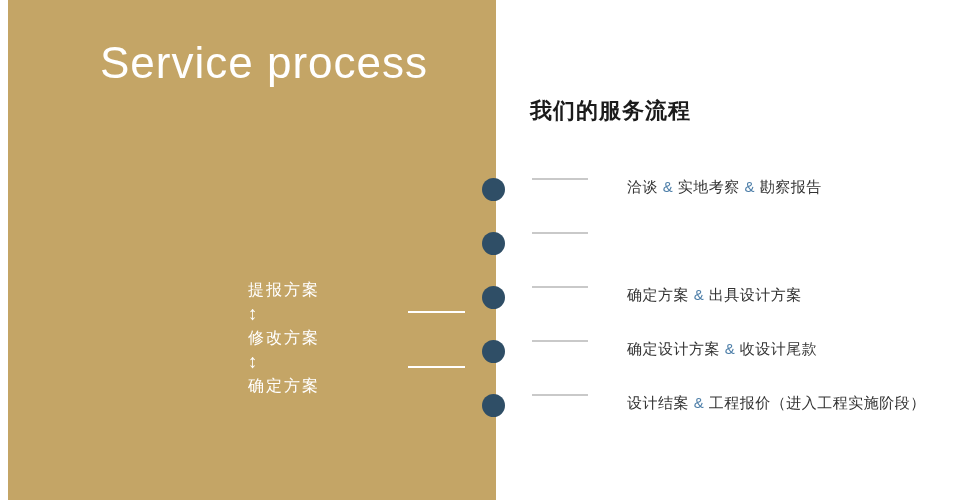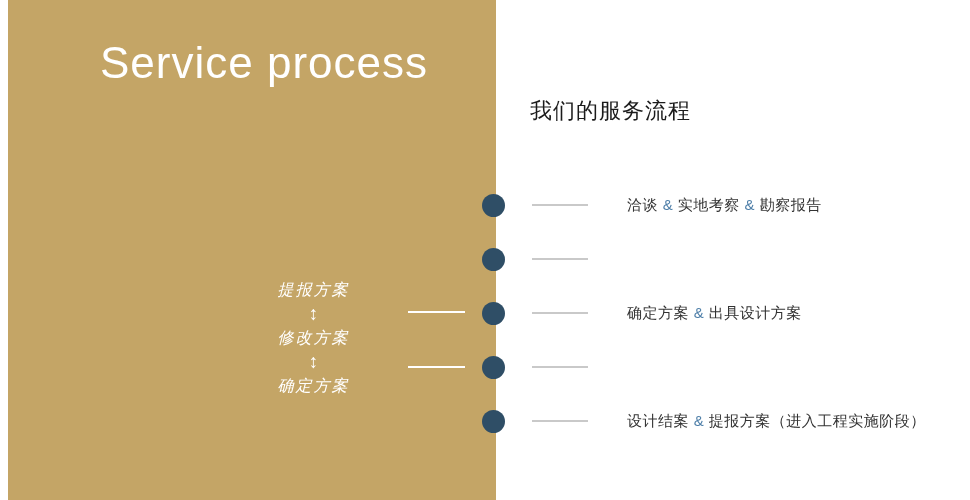--- a/index.html
+++ b/index.html
@@ -71,7 +71,7 @@
     left: 530px;
     top: 96px;
     font-size: 22px;
-    font-weight: normal;
+    font-weight: bold;
     color: #1b1b1b;
     letter-spacing: 1px;
   }

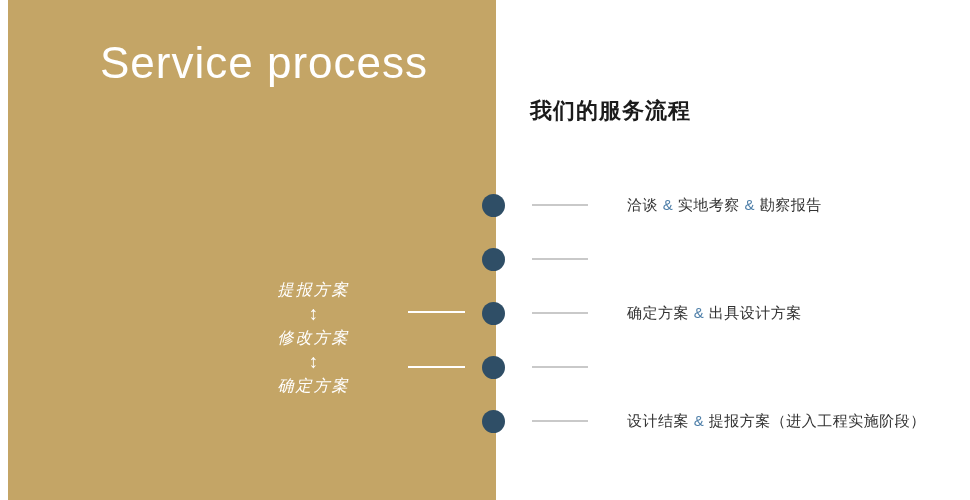--- a/index.html
+++ b/index.html
@@ -85,7 +85,6 @@
   .timeline-row {
     height: 54px;
     display: flex;
-    align-items: center;
   }
   .dot {
     width: 23px;

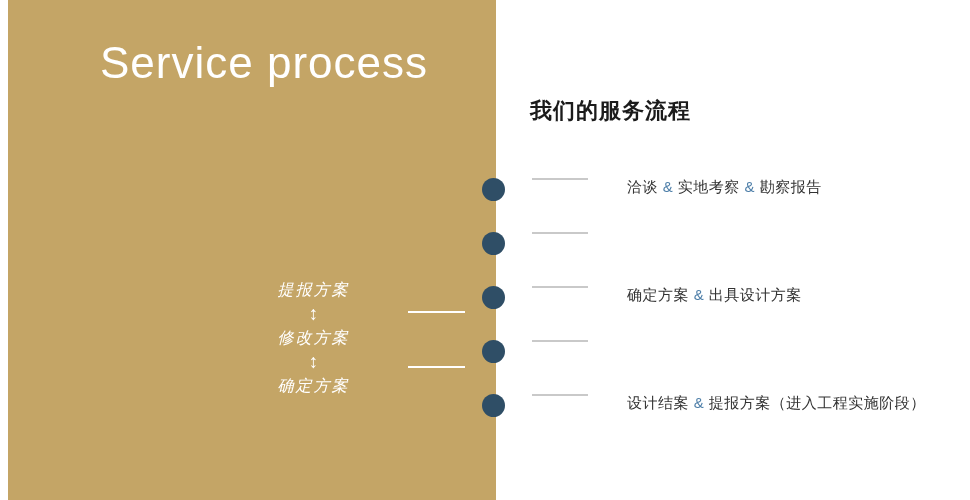--- a/index.html
+++ b/index.html
@@ -40,12 +40,10 @@
   }
   .flow-block {
     position: absolute;
-    left: 248px;
+    left: 240px;
     top: 279px;
     width: 115px;
-    text-align: center;
     color: #ffffff;
-    font-style: italic;
   }
   .flow-step {
     font-size: 16px;

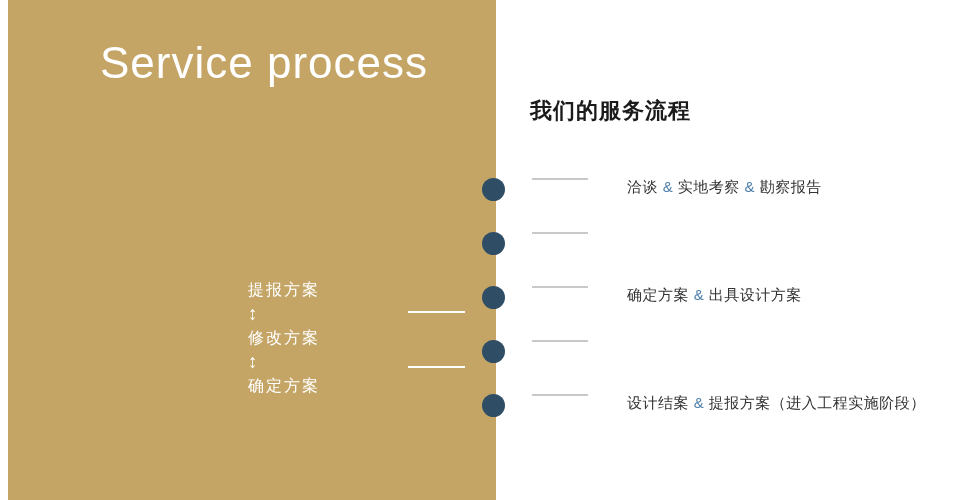--- a/index.html
+++ b/index.html
@@ -152,6 +152,7 @@
     <div class="timeline-row">
       <div class="dot"></div>
       <div class="gray-line"></div>
+      <div class="step-text"><span>确定设计方案</span><span class="amp"> &amp; </span><span>收设计尾款</span></div>
     </div>
 
     <div class="timeline-row">

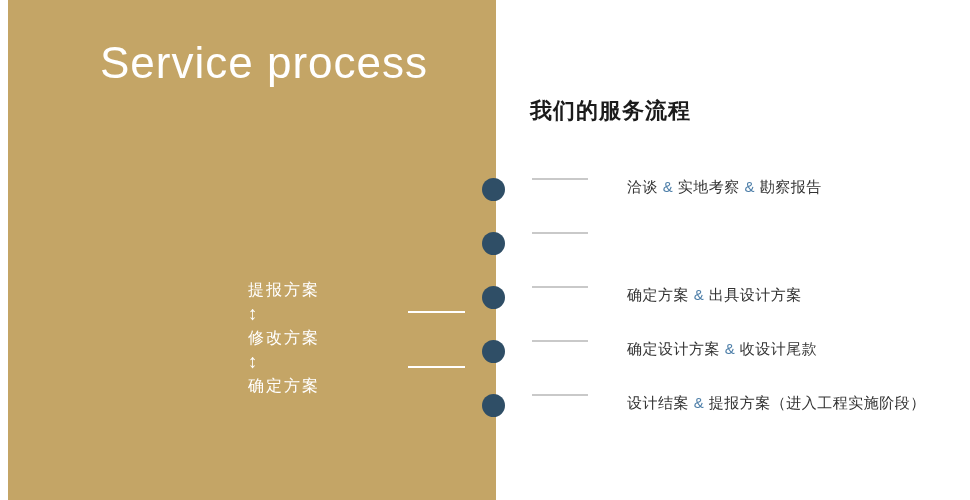--- a/index.html
+++ b/index.html
@@ -158,7 +158,7 @@
     <div class="timeline-row">
       <div class="dot"></div>
       <div class="gray-line"></div>
-      <div class="step-text"><span>设计结案</span><span class="amp"> &amp; </span><span>提报方案（进入工程实施阶段）</span></div>
+      <div class="step-text"><span>设计结案</span><span class="amp"> &amp; </span><span>工程报价（进入工程实施阶段）</span></div>
     </div>
   </div>
 

